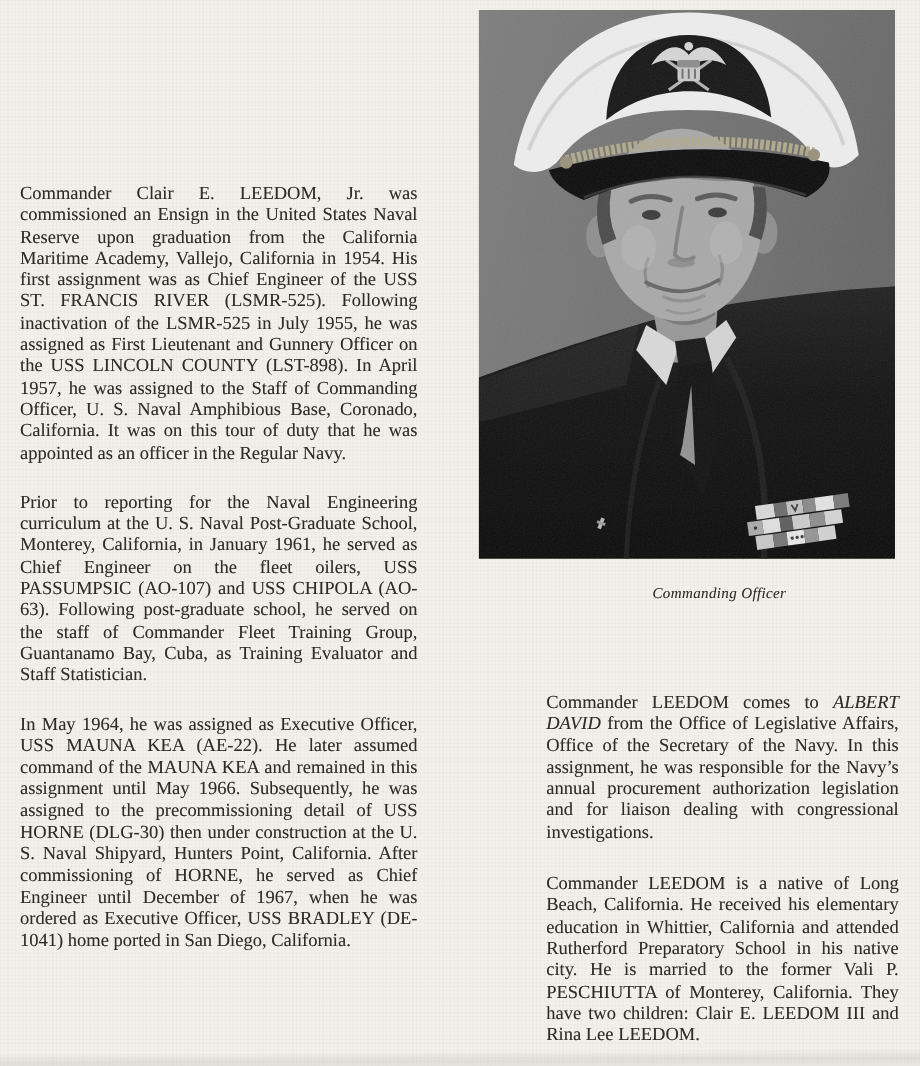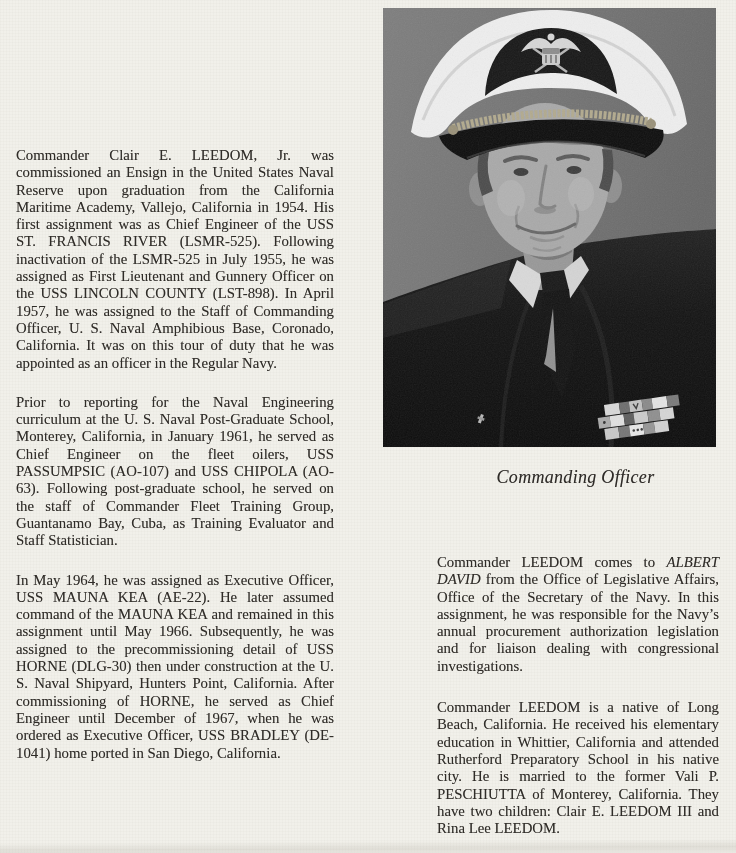--- a/index.html
+++ b/index.html
@@ -21,7 +21,7 @@
   .photo-wrap{position:absolute;left:383px;top:8px;width:333px;height:439px;}
   .photo-wrap svg{display:block;width:333px;height:439px;}
   .caption{position:absolute;left:383px;top:467px;width:333px;box-sizing:border-box;
-           padding-left:52px;text-align:center;font-style:italic;font-size:18px;
+           padding-left:52px;text-align:center;font-style:italic;font-size:12px;
            letter-spacing:.3px;color:#2e2b28;text-shadow:0 0 .5px rgba(47,44,40,.3);}
   .ship{font-style:italic;}
   .crease{position:absolute;left:-10px;right:-10px;bottom:-2px;height:14px;

